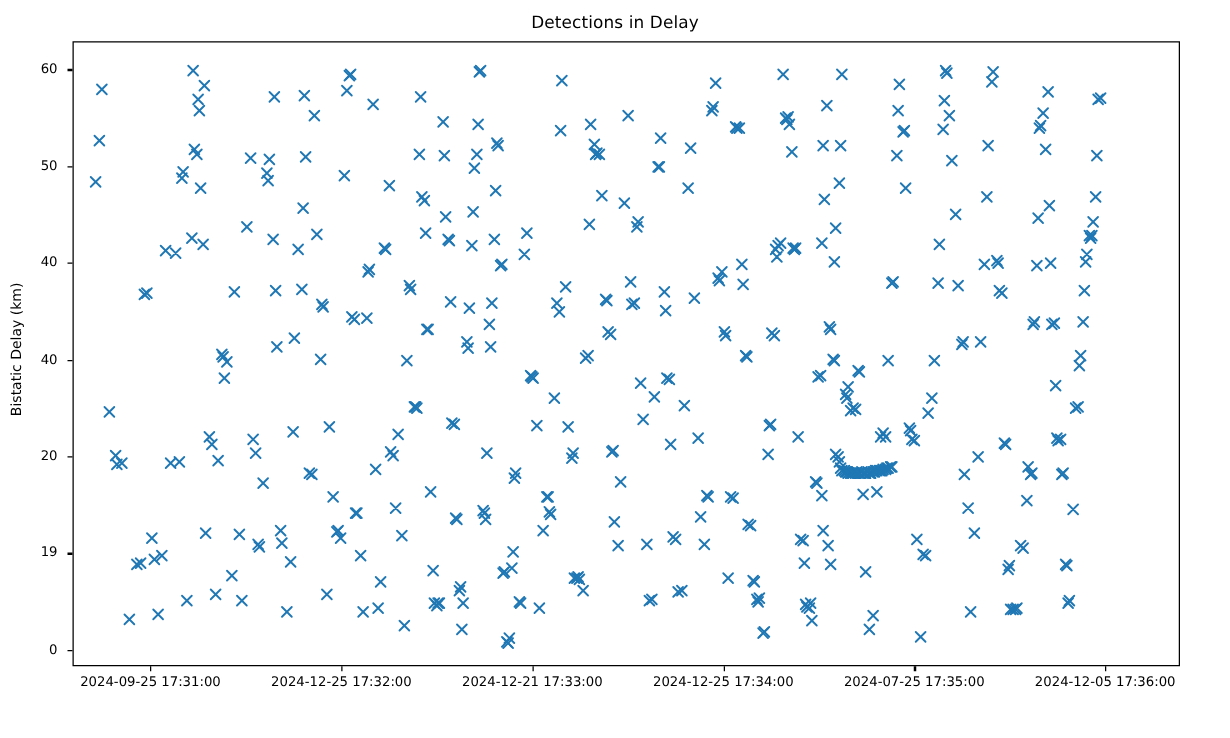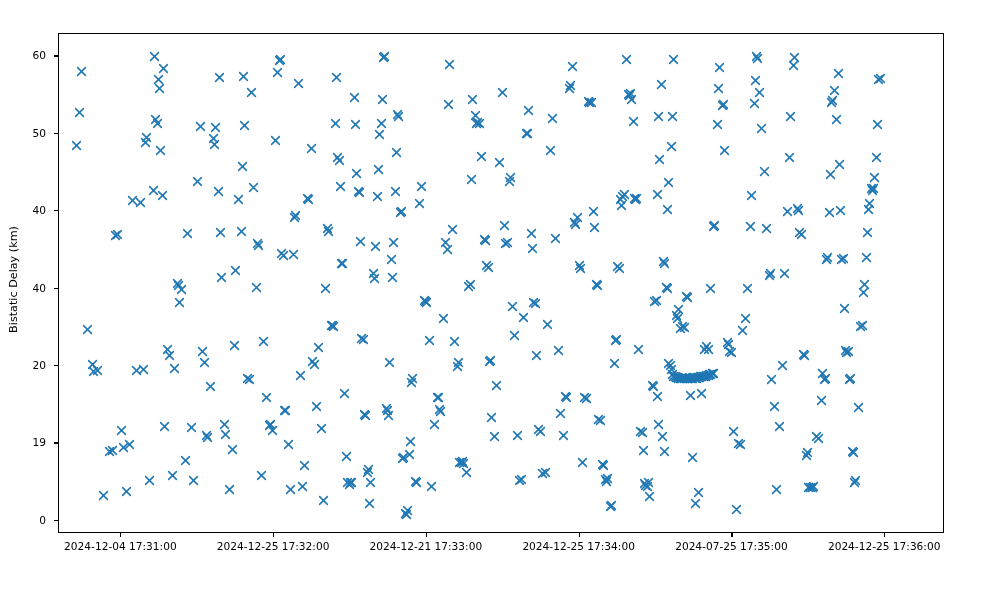--- a/index.html
+++ b/index.html
@@ -119,6 +119,7 @@
 
 <div id="figure">
 
+  <div id="chart-title">Detections in Delay</div>
 
   <div id="plot-frame">
     <div id="scatter-layer">

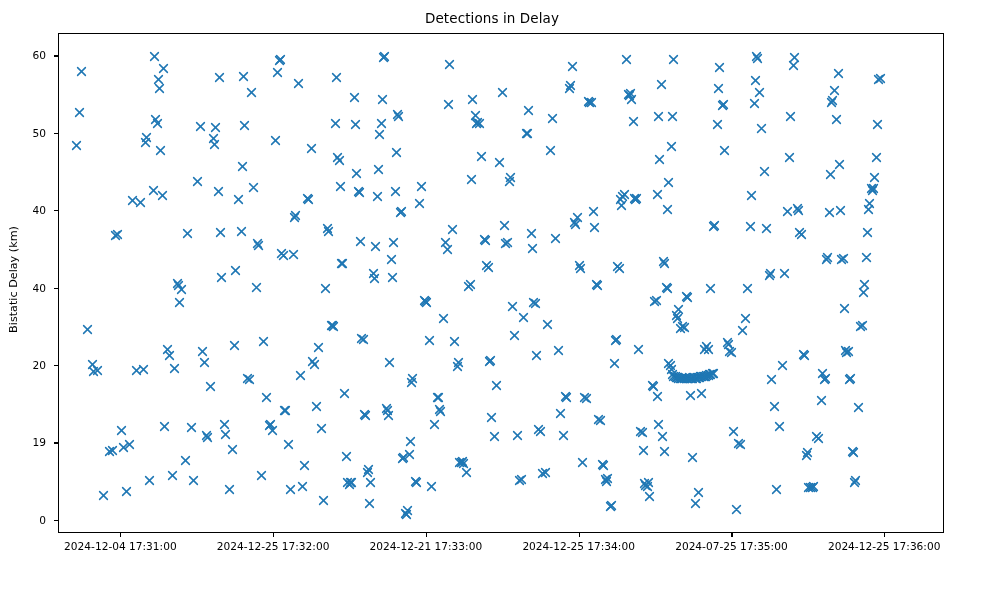--- a/index.html
+++ b/index.html
@@ -2538,7 +2538,7 @@
 
   <div id="xtick-layer">
       <div class="tick-x" style="left:120.38px"></div>
-      <div class="ticklabel-x" style="left:120.38px">2024-12-04 17:31:00</div>
+      <div class="ticklabel-x" style="left:120.38px">2024-09-25 17:31:00</div>
       <div class="tick-x" style="left:273.14px"></div>
       <div class="ticklabel-x" style="left:273.14px">2024-12-25 17:32:00</div>
       <div class="tick-x" style="left:425.89px"></div>

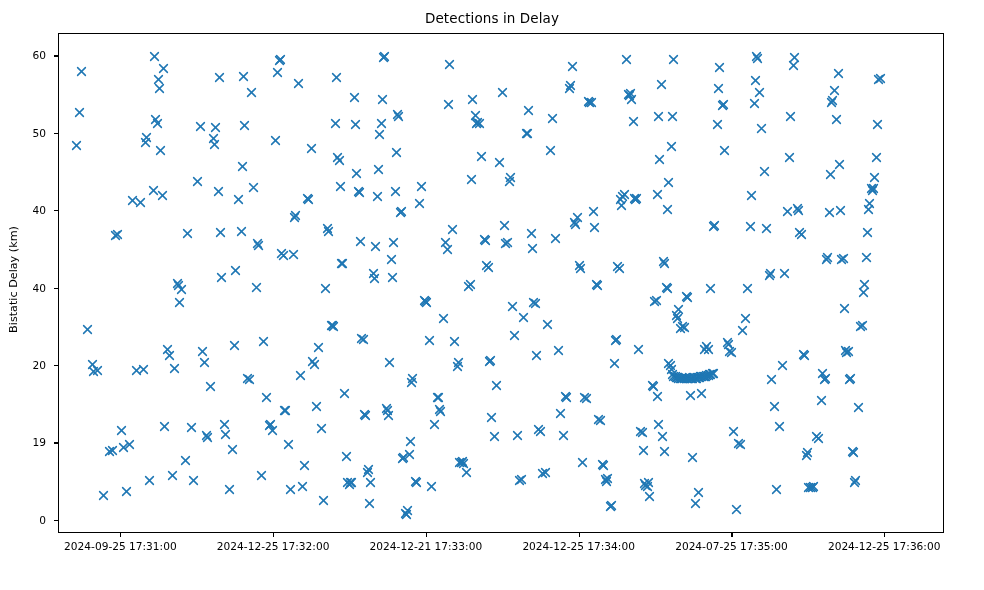--- a/index.html
+++ b/index.html
@@ -2548,7 +2548,7 @@
       <div class="tick-x" style="left:731.41px"></div>
       <div class="ticklabel-x" style="left:731.41px">2024-07-25 17:35:00</div>
       <div class="tick-x" style="left:884.17px"></div>
-      <div class="ticklabel-x" style="left:884.17px">2024-12-25 17:36:00</div>
+      <div class="ticklabel-x" style="left:884.17px">2024-12-05 17:36:00</div>
     </div>
   <div id="ytick-layer">
       <div class="tick-y" style="top:519.84px"></div>

